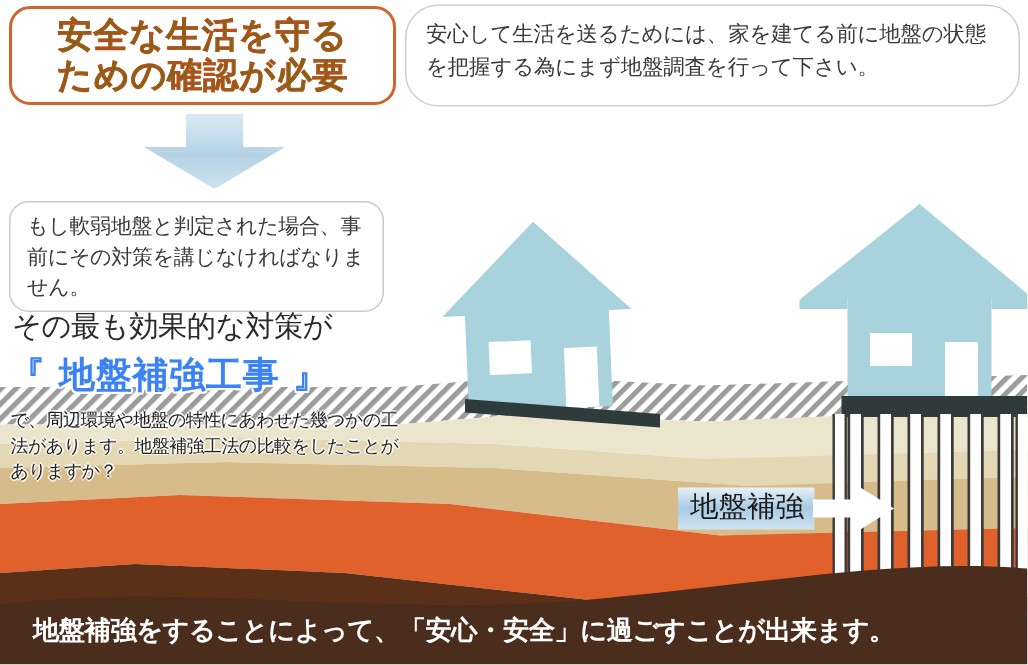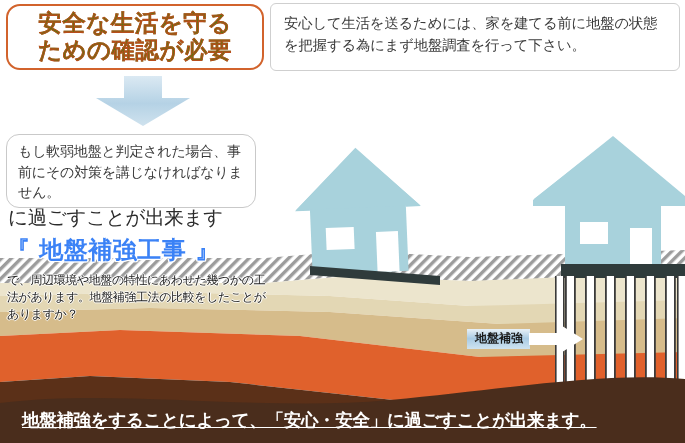--- a/index.html
+++ b/index.html
@@ -53,7 +53,7 @@
     left: 270px; top: 3px;
     width: 410px; height: 68px;
     border: 1.4px solid #cfcfcf;
-    border-radius: 6px;
+    border-radius: 22px;
     background: #ffffff;
     padding: 9px 12px 0 13px;
     z-index: 30;

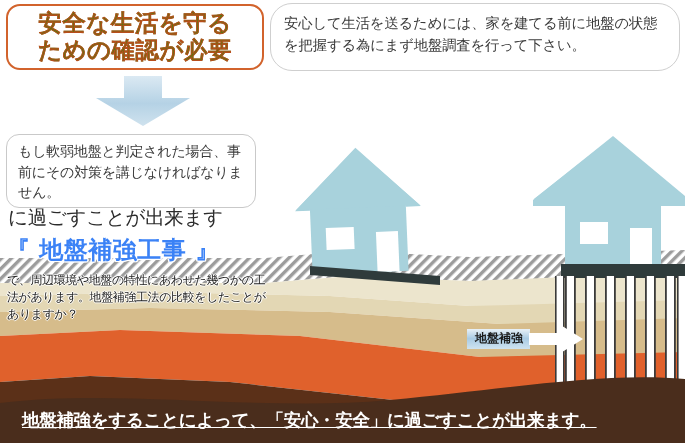--- a/index.html
+++ b/index.html
@@ -302,7 +302,7 @@
     <p>もし軟弱地盤と判定された場合、事前にその対策を講じなければなりません。</p>
   </div>
 
-  <div id="lead-line">に過ごすことが出来ます</div>
+  <div id="lead-line">その最も効果的な対策が</div>
   <div id="keyword-line">『 地盤補強工事 』</div>
   <div id="body-copy">で、周辺環境や地盤の特性にあわせた幾つかの工法があります。地盤補強工法の比較をしたことがありますか？</div>
 

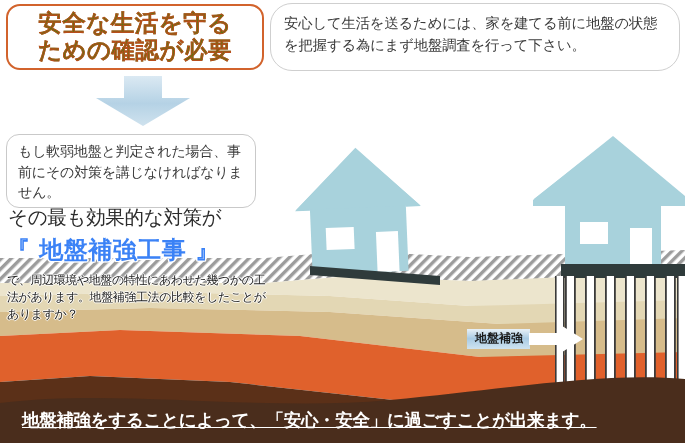--- a/index.html
+++ b/index.html
@@ -141,14 +141,13 @@
     z-index: 26;
   }
   #reinforce-label {
-    font-size: 12px;
-    font-weight: bold;
+    font-size: 19px;
+    font-weight: normal;
     color: #1b1b1b;
     padding: 2px 7px 3px 8px;
     background: linear-gradient(to bottom, #e9f1f7 0%, #a9cbe4 48%, #cfe3f0 100%);
     letter-spacing: 0px;
     line-height: 1.25;
-    margin-left: 15px;
   }
   #reinforce-arrow { margin-left: -1px; }
 

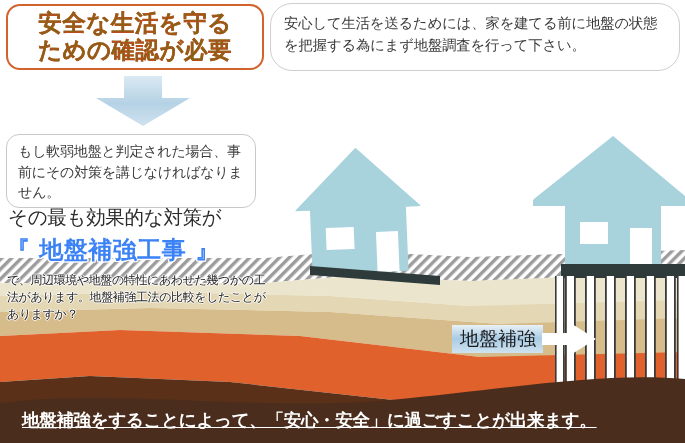--- a/index.html
+++ b/index.html
@@ -168,7 +168,6 @@
     letter-spacing: -0.3px;
     white-space: nowrap;
     z-index: 4;
-    text-decoration: underline;
   }
 </style>
 </head>

